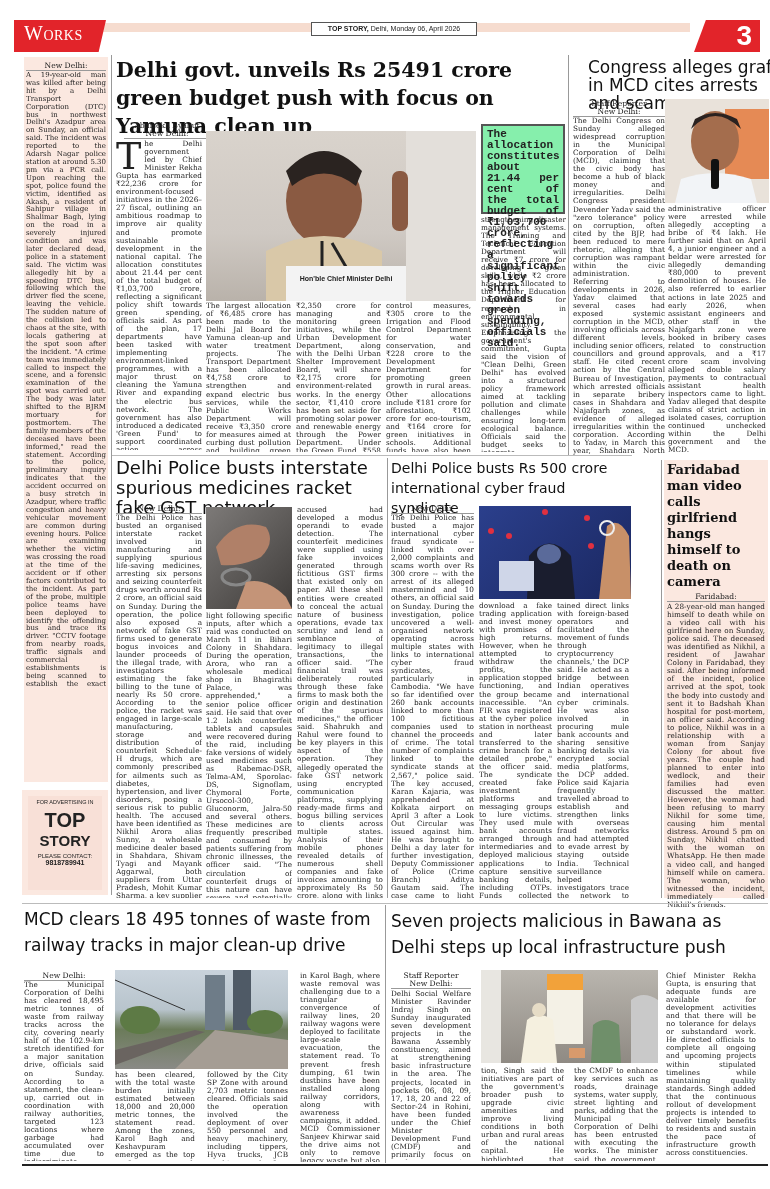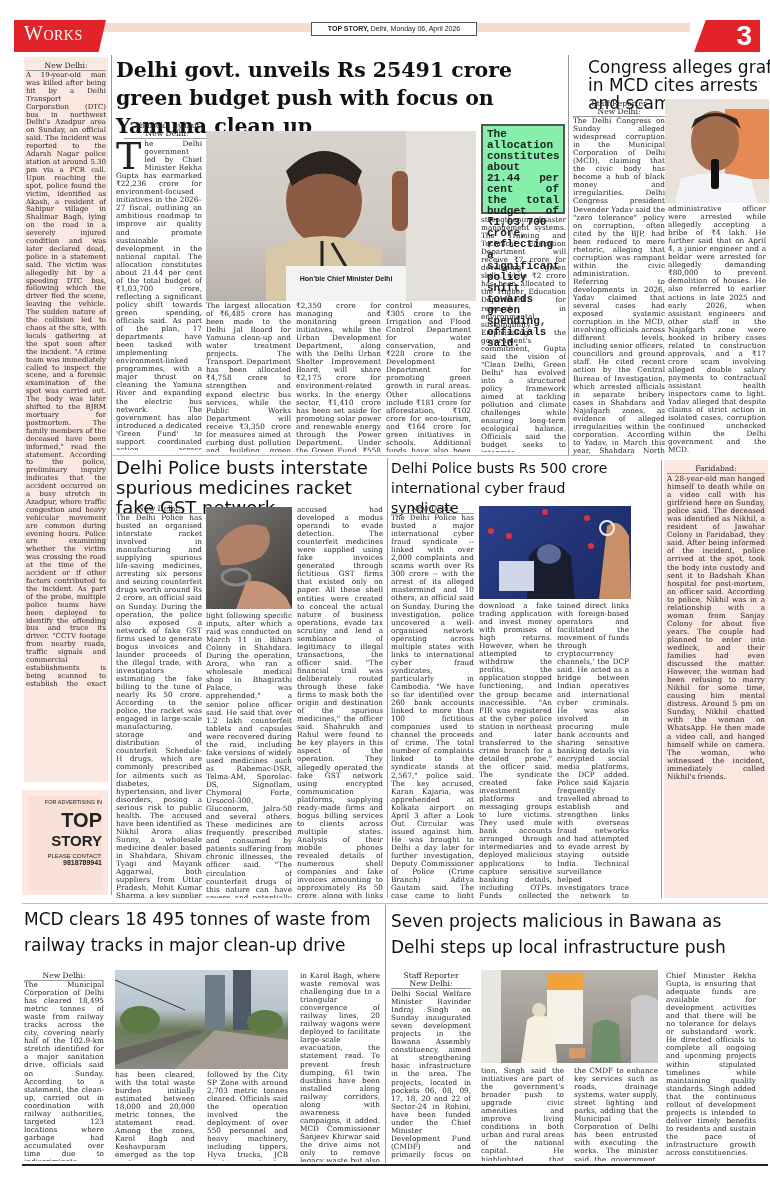--- a/index.html
+++ b/index.html
@@ -136,6 +136,7 @@
 <div class="abs col" style="left:557px;top:602px;width:72px;height:296px;overflow:hidden">tained direct links with foreign-based operators and facilitated the movement of funds through cryptocurrency channels,' the DCP said. He acted as a bridge between Indian operatives and international cyber criminals. He was also involved in procuring mule bank accounts and sharing sensitive banking details via encrypted social media platforms, the DCP added. Police said Kajaria frequently travelled abroad to establish and strengthen links with overseas fraud networks and had attempted to evade arrest by staying outside India. Technical surveillance helped investigators trace the network to Kolkata, where several bank accounts and shell entities were found to be operating. Upon his arrival in India, Kajaria was intercepted at the airport and taken into custody.</div>
 
 <div class="abs pinkbox" style="left:664px;top:460px;width:104px;height:438px;padding:2px 3px">
+  <h2 class="hl" style="font-size:13px;line-height:16px;color:#111">Faridabad man video calls girlfriend hangs himself to death on camera</h2>
   <div class="dl" style="margin-top:3px">Faridabad:</div>
   <div class="col" style="height:330px;overflow:hidden">A 28-year-old man hanged himself to death while on a video call with his girlfriend here on Sunday, police said. The deceased was identified as Nikhil, a resident of Jawahar Colony in Faridabad, they said. After being informed of the incident, police arrived at the spot, took the body into custody and sent it to Badshah Khan hospital for post-mortem, an officer said. According to police, Nikhil was in a relationship with a woman from Sanjay Colony for about five years. The couple had planned to enter into wedlock, and their families had even discussed the matter. However, the woman had been refusing to marry Nikhil for some time, causing him mental distress. Around 5 pm on Sunday, Nikhil chatted with the woman on WhatsApp. He then made a video call, and hanged himself while on camera. The woman, who witnessed the incident, immediately called Nikhil's friends.</div>
 </div>

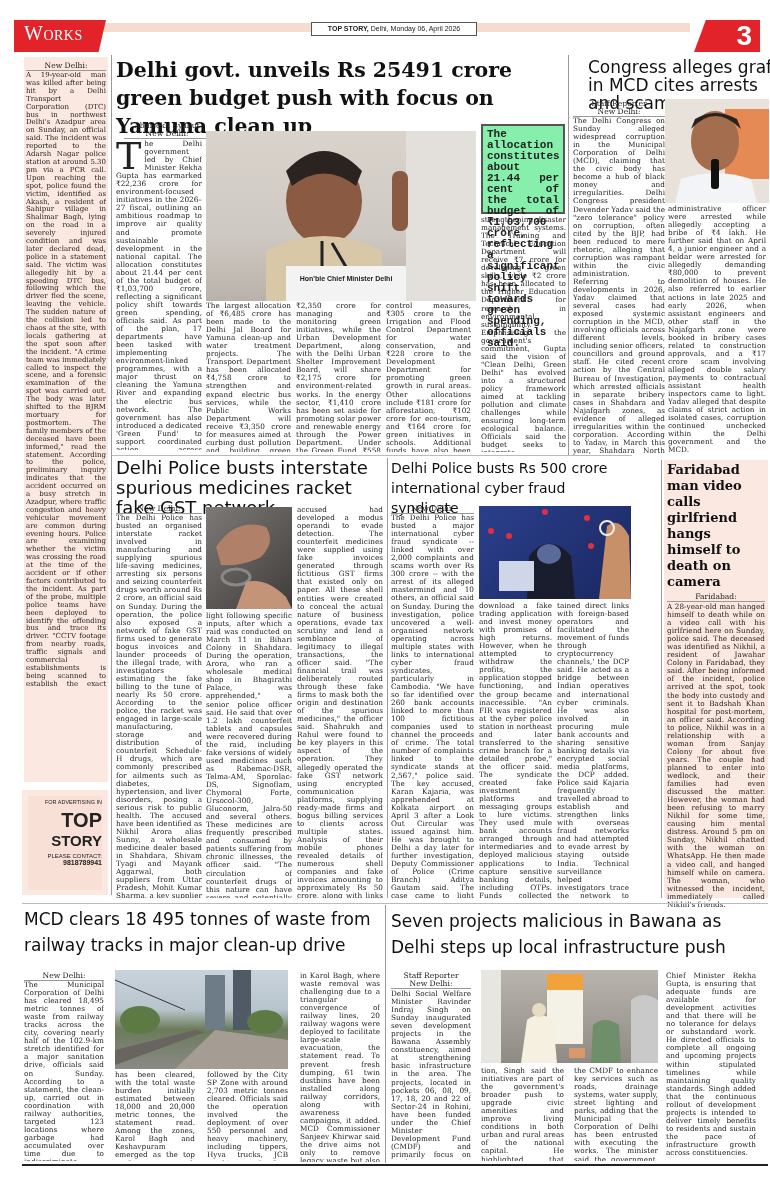--- a/index.html
+++ b/index.html
@@ -19,7 +19,7 @@
 .hrule{height:1px;background:#444}
 .photo{overflow:hidden}
 .quote{border:2px solid #555;background:#86efac;font-family:Liberation Mono, monospace;font-weight:bold;font-size:11px;line-height:11px;padding:3px 4px;text-align:justify}
-.ad-inner{background:#f8e0d7;text-align:right;font-family:"Liberation Sans",sans-serif}
+.ad-inner{background:#f8e0d7;text-align:center;font-family:"Liberation Sans",sans-serif}
 .dropcap{float:left;font-size:38px;line-height:30px;margin:1px 3px 0 0}
 </style>
 </head>

